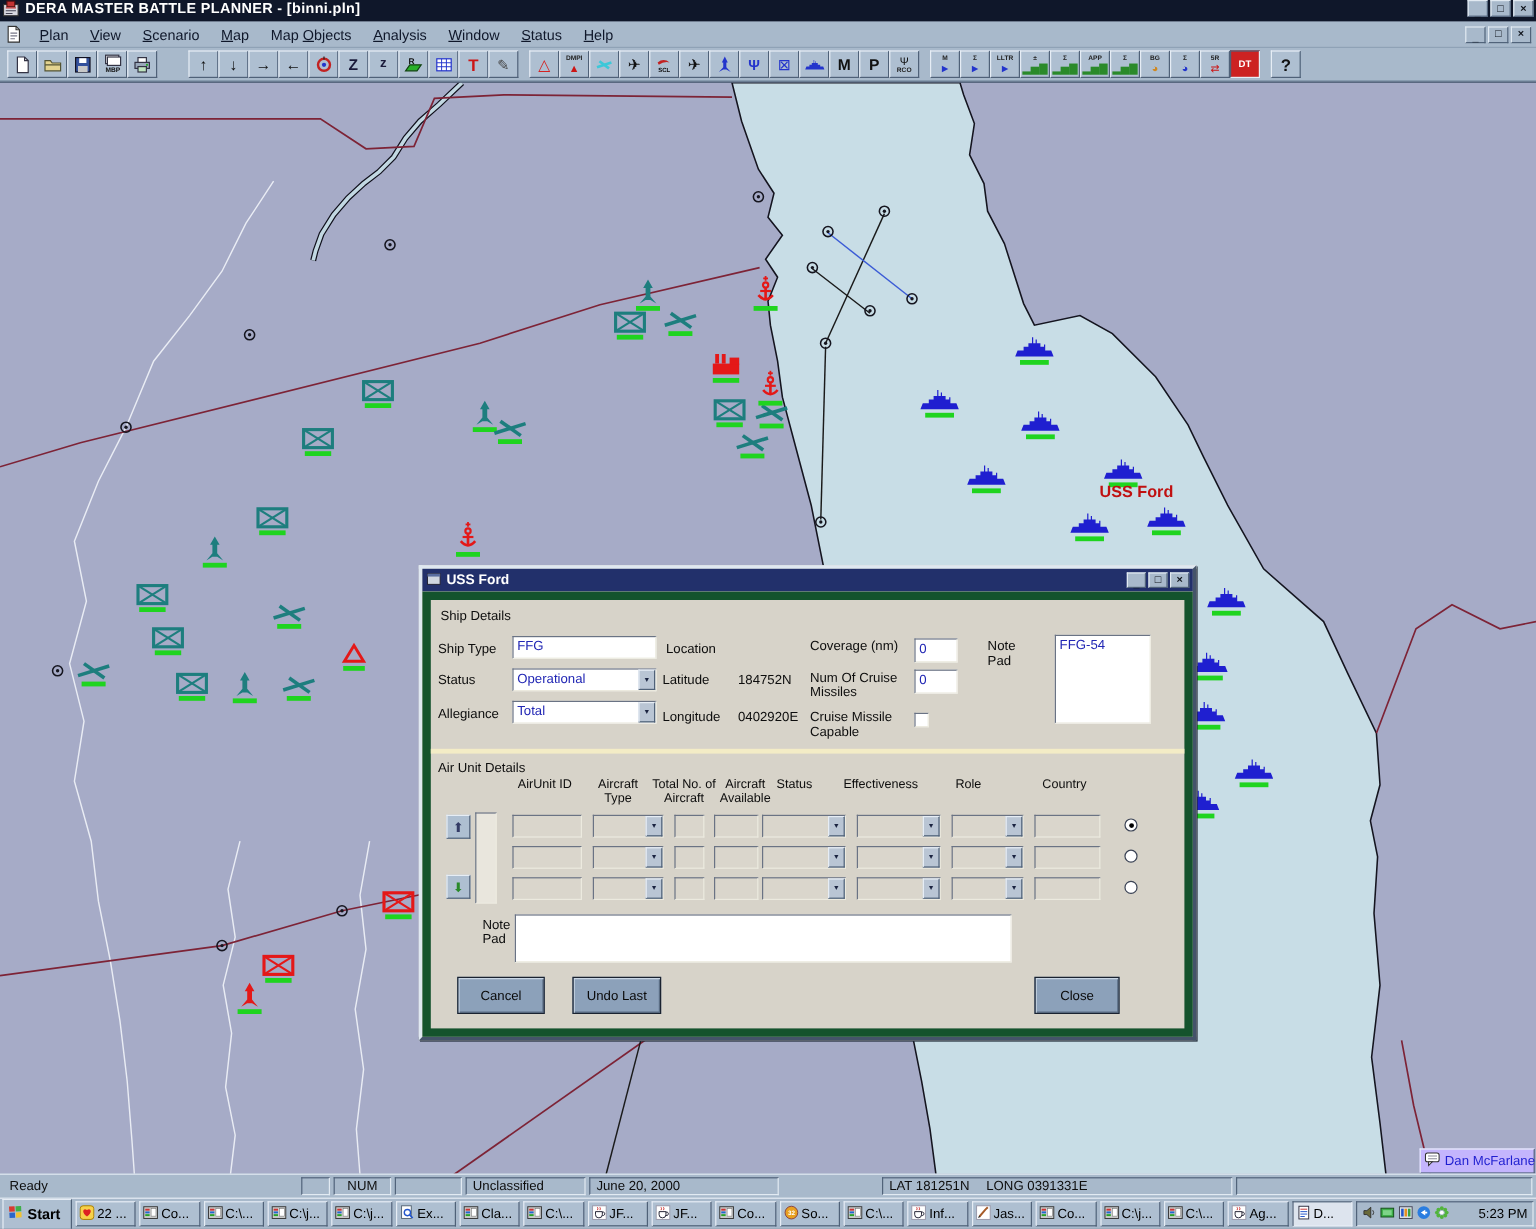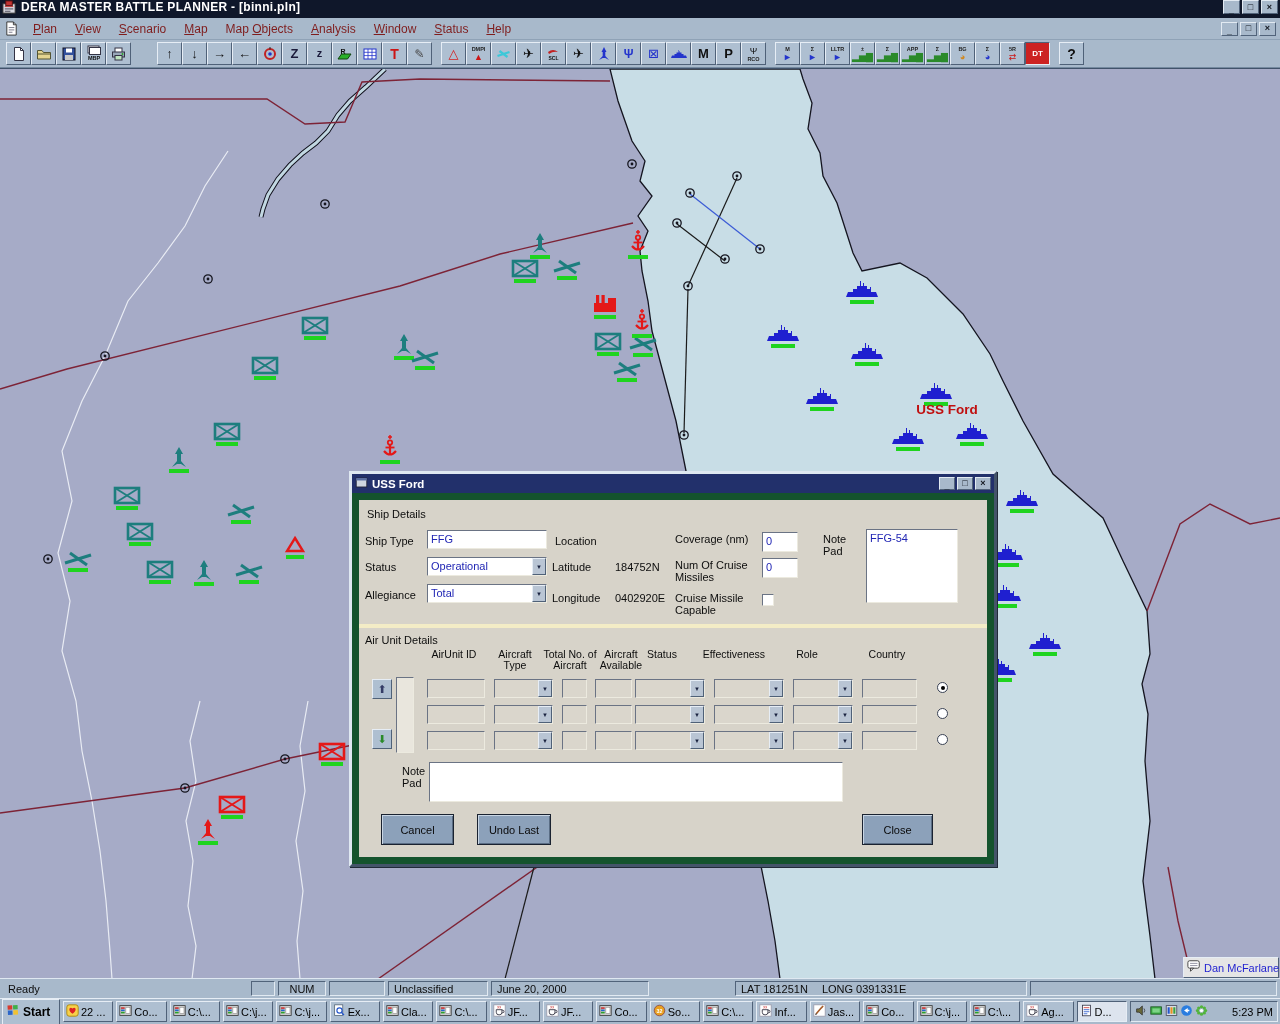--- a/index.html
+++ b/index.html
@@ -21,7 +21,7 @@
   .menubar { position:absolute; left:0; top:18px; width:1280px; height:22px;
     background:#a8b9cb; display:flex; align-items:center; padding:0 4px;
     border-bottom:1px solid #8fa2b6; }
-  .menubar .menu-item { padding:2px 9px; color:#7f1d1d; cursor:default; }
+  .menubar .menu-item { padding:2px 9px; color:#0f172a; cursor:default; }
   .menubar u { text-decoration:underline; }
   .mdi-ico { width:16px; height:16px; margin-right:4px; }
   .menubar .winbtns { margin-left:auto; }

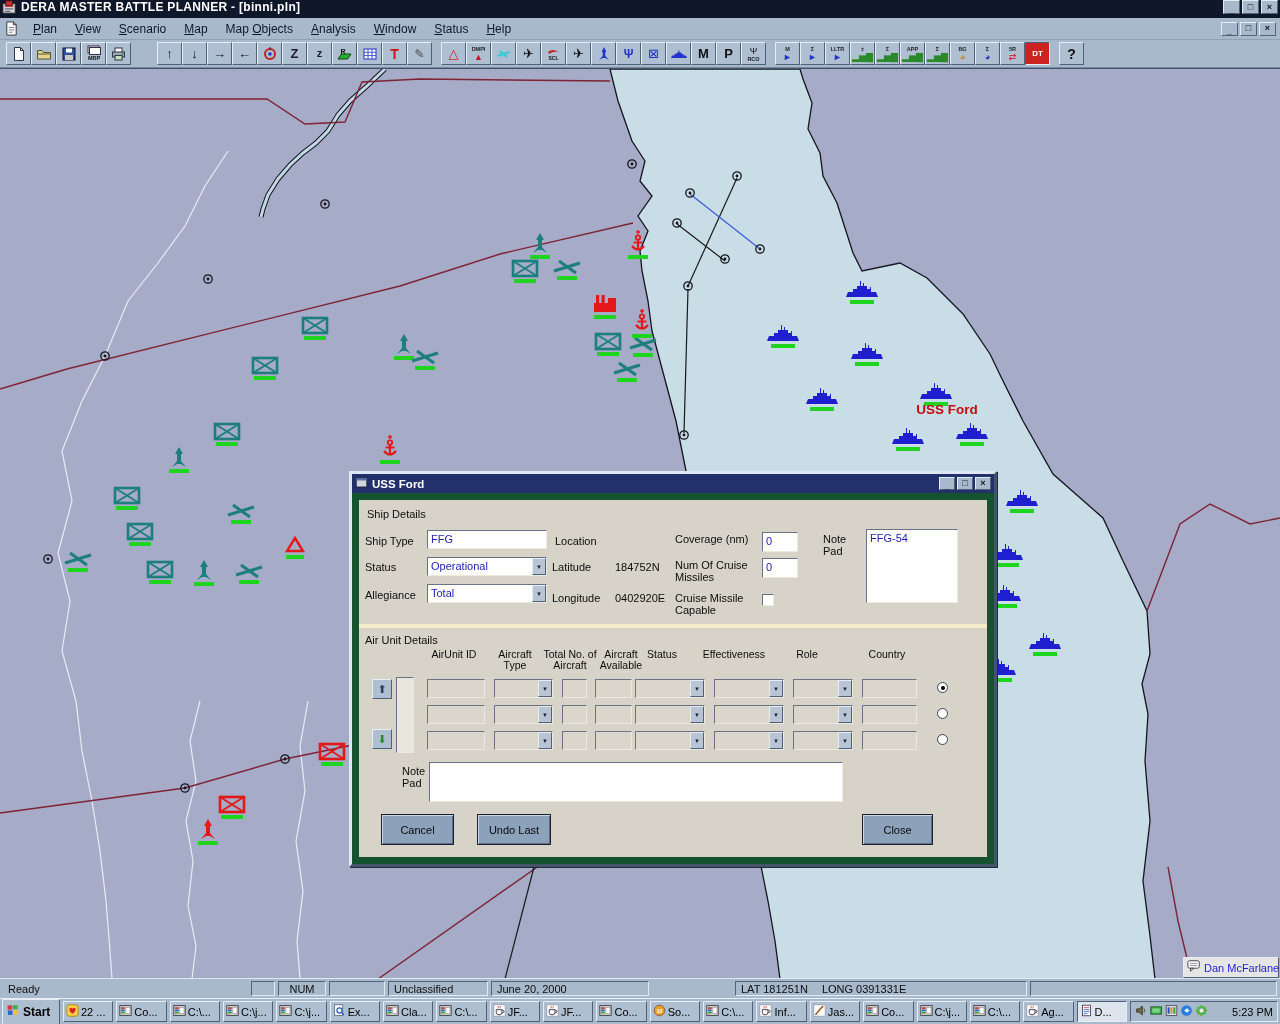--- a/index.html
+++ b/index.html
@@ -685,7 +685,7 @@
 
         <span class="lbl" style="left:464px;top:33px">Note</span>
         <span class="lbl" style="left:464px;top:45px">Pad</span>
-        <div class="tin" style="left:507px;top:29px;width:92px;height:74px">FFG-54</div>
+        <div class="tin" style="left:520px;top:29px;width:80px;height:74px">FFG-54</div>
 
         <span class="lbl" style="left:6px;top:61px">Status</span>
         <div class="combo" style="left:68px;top:57px;width:120px;height:19px">

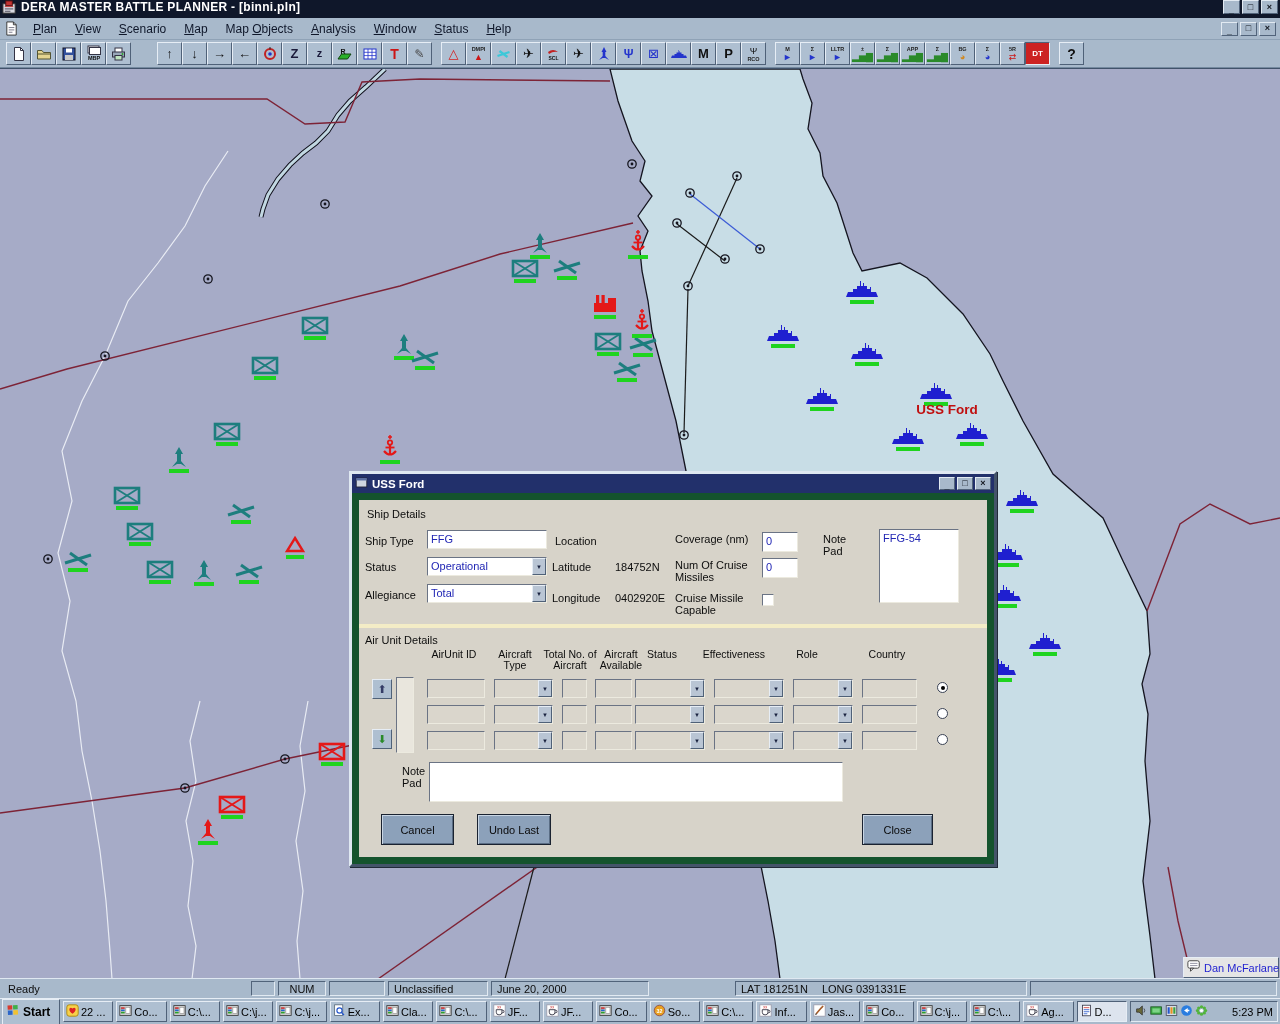--- a/index.html
+++ b/index.html
@@ -46,7 +46,7 @@
 
   
   .chatwidget { position:absolute; left:1183px; top:888px; width:96px; height:21px;
-    background:#e5e5e5; border:1px solid; border-color:#e6edf5 #4f6178 #4f6178 #e6edf5;
+    background:#c4b5fd; border:1px solid; border-color:#e6edf5 #4f6178 #4f6178 #e6edf5;
     display:flex; align-items:center; gap:3px; padding:0 3px; }
   .chatwidget .cw-name { color:#1f1fd0; font-size:11px; white-space:nowrap; }
 

